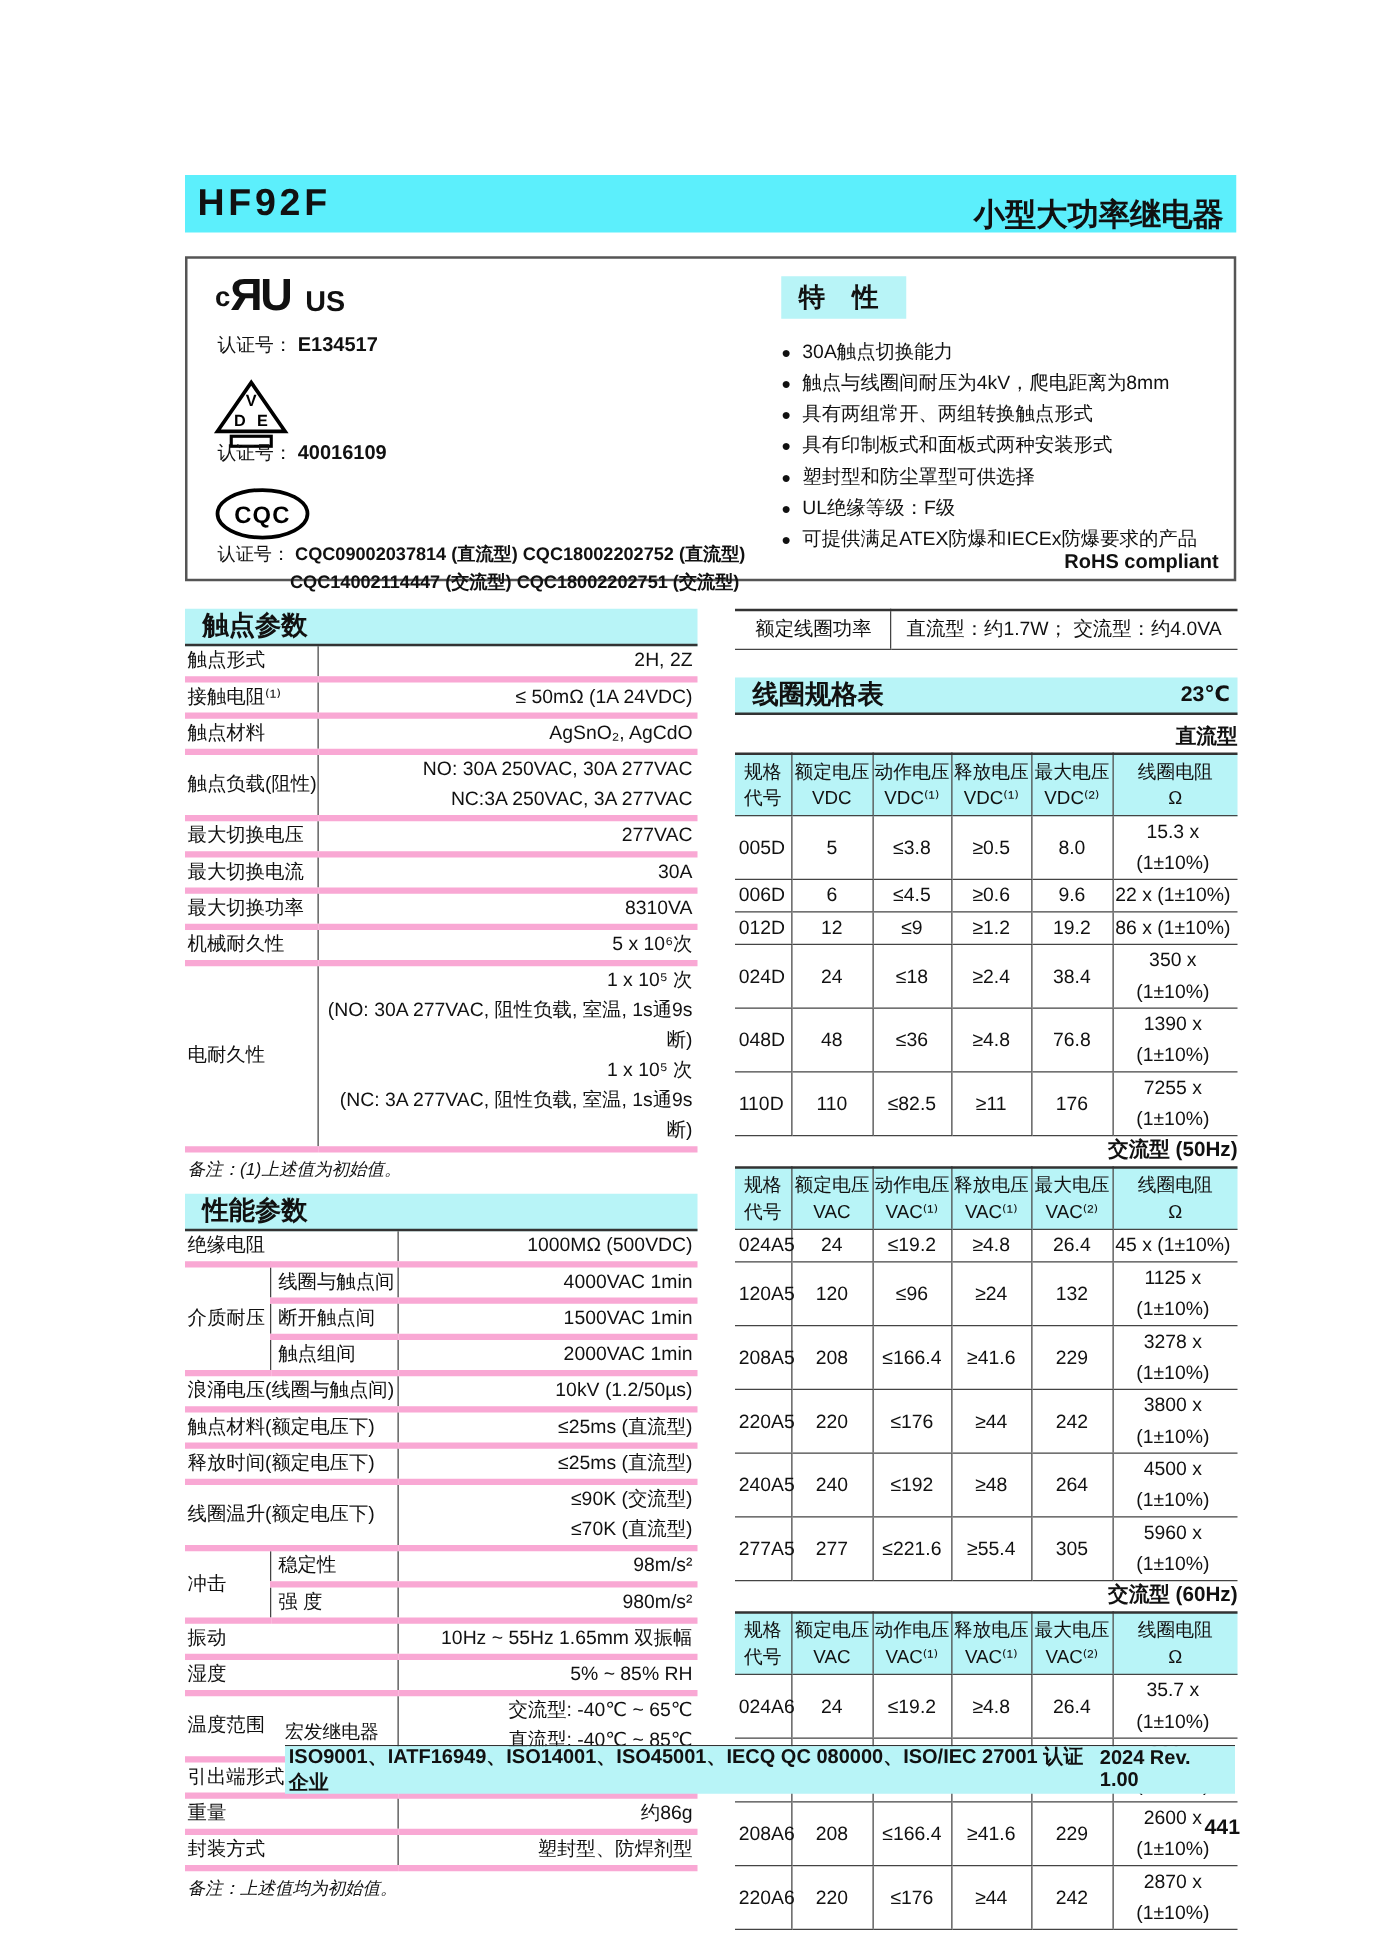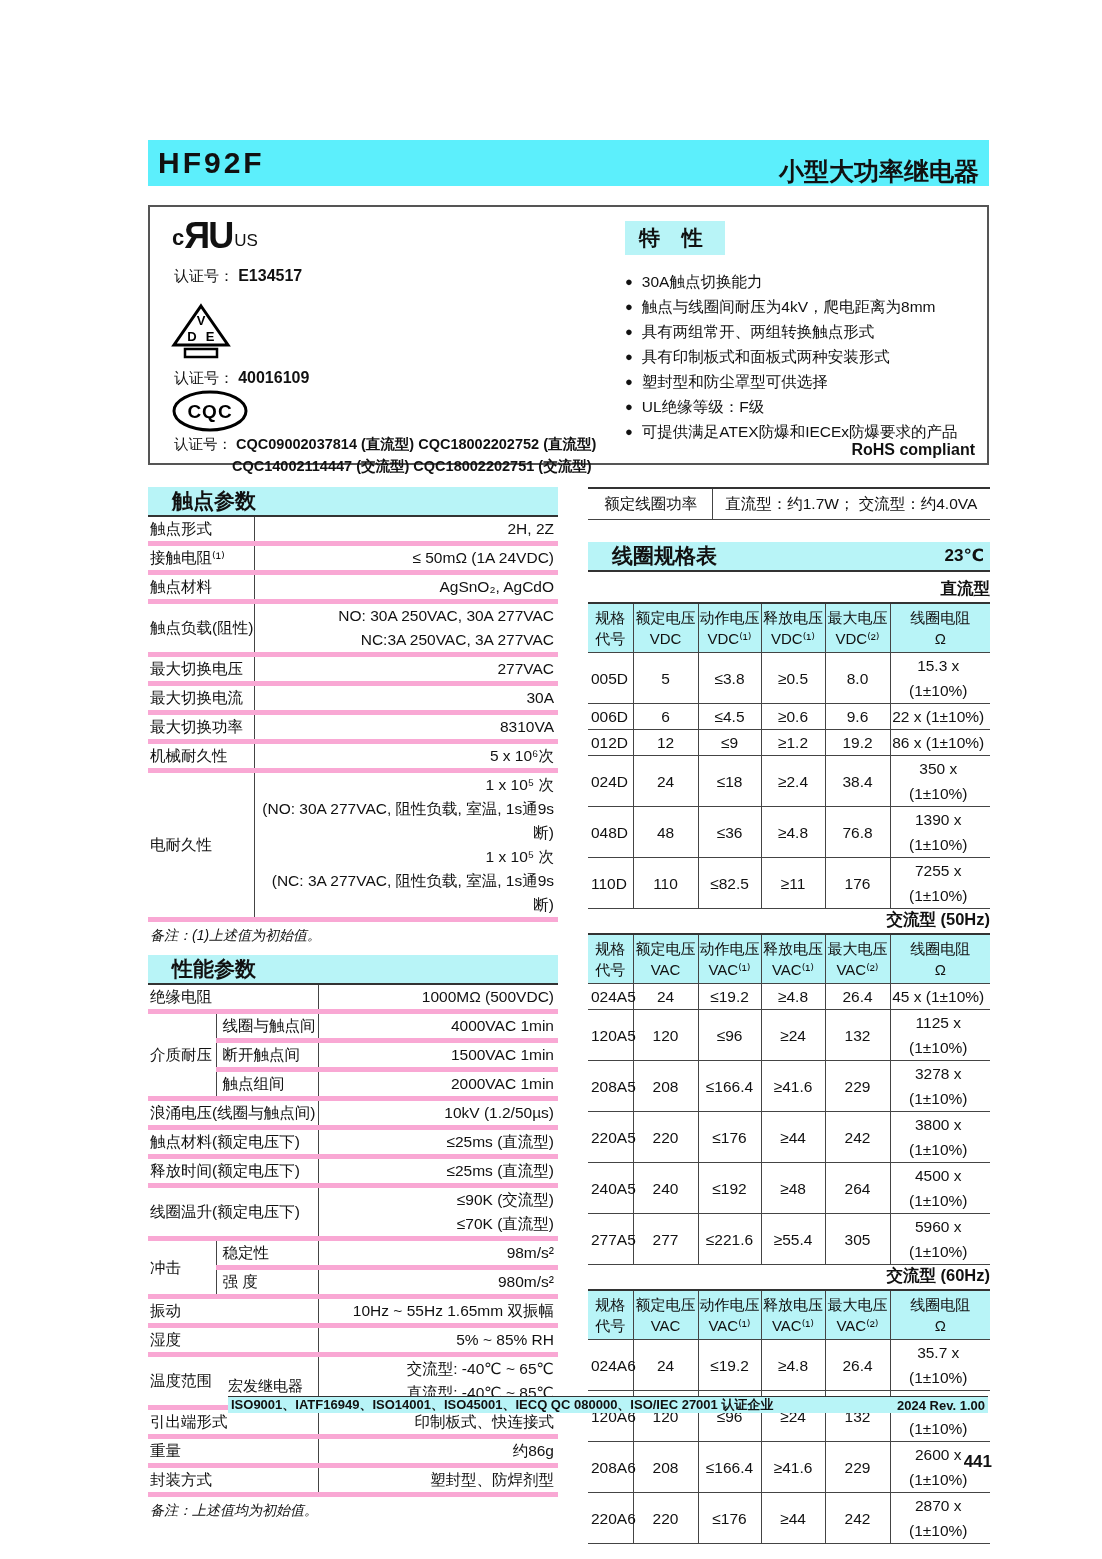--- a/index.html
+++ b/index.html
@@ -19,7 +19,7 @@
   .ul-logo{position:absolute;left:22px;top:12px;display:flex;align-items:flex-end;}
   .ul-c{font-size:22px;font-weight:bold;line-height:30px;}
   .ul-mark{font-size:36px;font-weight:bold;line-height:34px;letter-spacing:-2px;}
-  .ul-us{font-size:17px;font-weight:normal;line-height:24px;margin-left:2px;}
+  .ul-us{font-size:23px;font-weight:bold;line-height:24px;margin-left:12px;}
   .cert-line{position:absolute;left:24px;font-size:15px;}
   .cert-no{font-size:16px;font-weight:bold;}
   .cqc-lines{position:absolute;left:24px;font-size:14.5px;line-height:22px;}

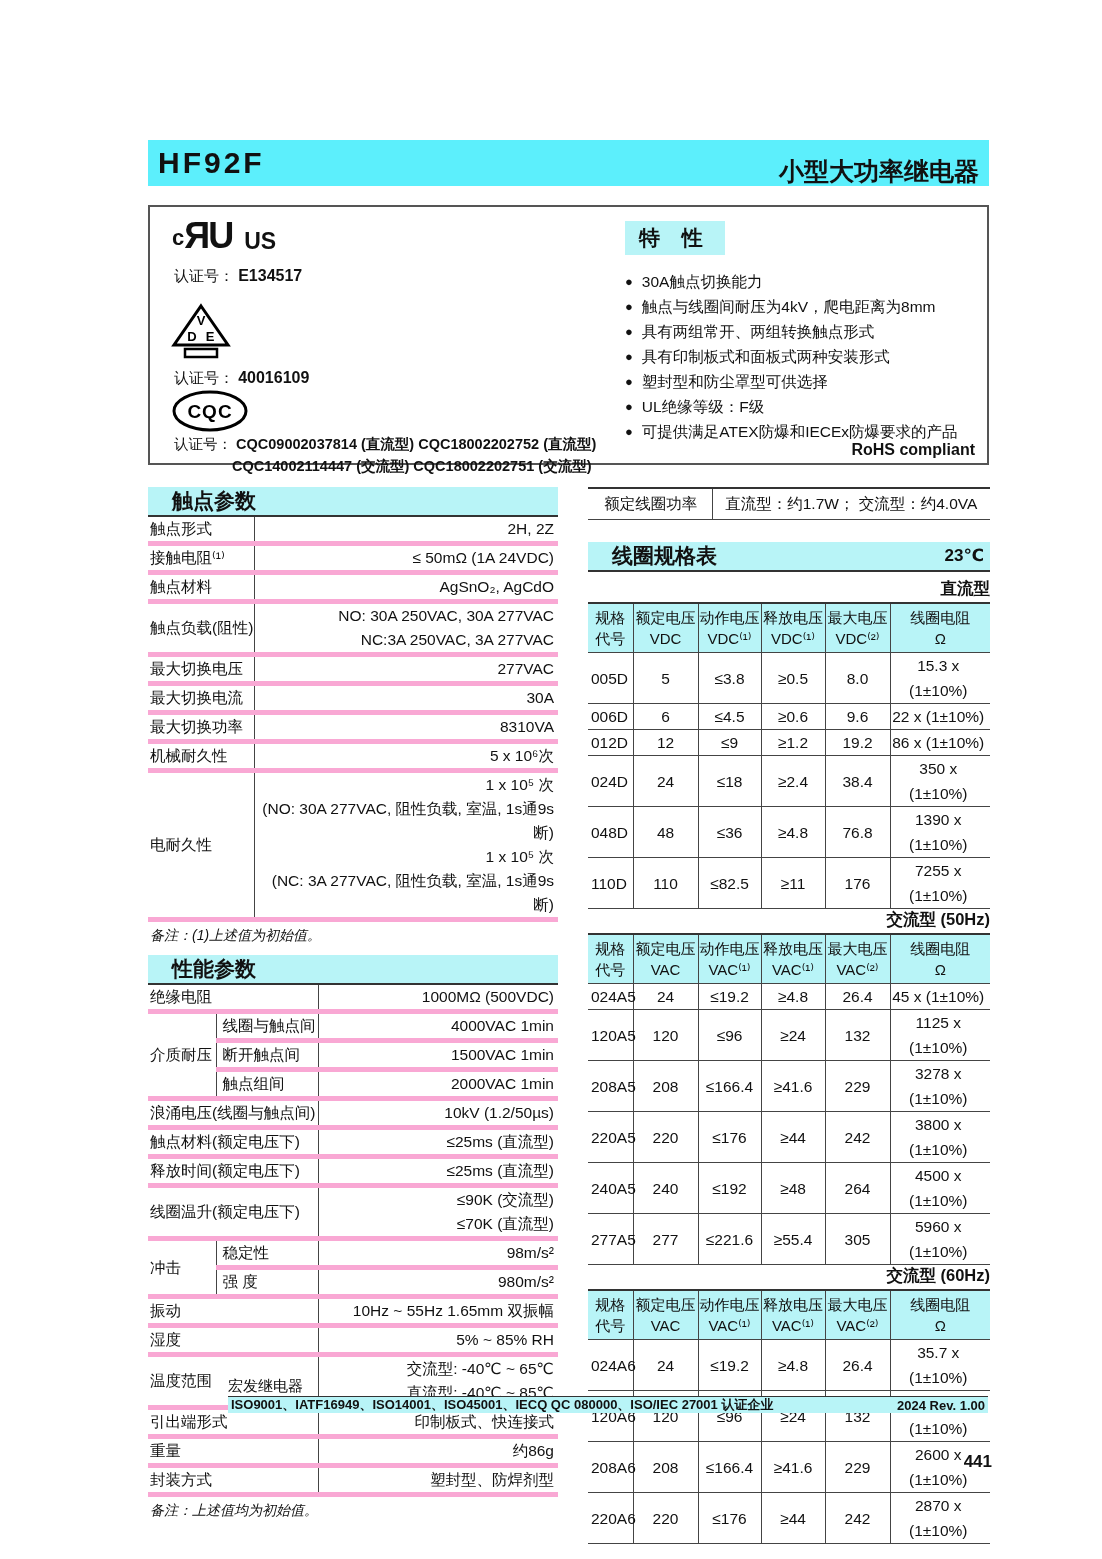--- a/index.html
+++ b/index.html
@@ -103,7 +103,7 @@
       <text x="40" y="38" text-anchor="middle" font-size="13" font-weight="bold">E</text>
       <rect x="15" y="46" width="32" height="8" fill="none" stroke="#000" stroke-width="2.5"></rect>
     </svg>
-    <div class="cert-line" style="top:162px;">
+    <div class="cert-line" style="top:146px;">
       <span>认证号：</span>
       <span class="cert-no">40016109</span>
     </div>

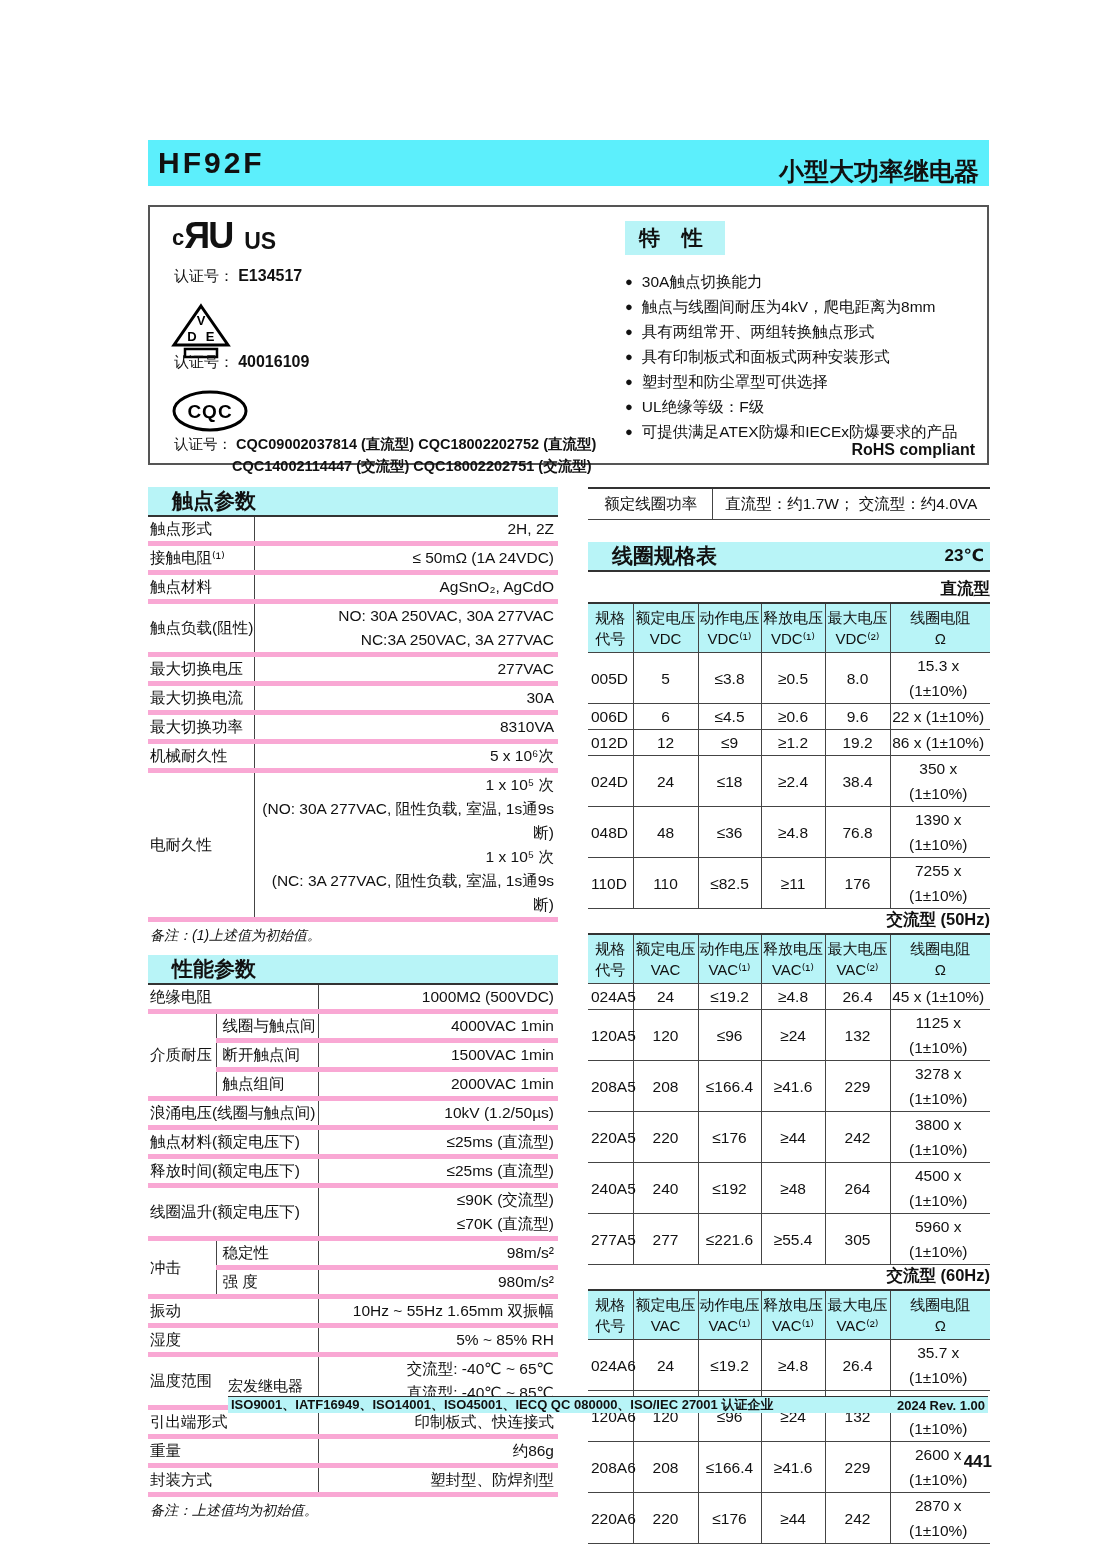--- a/index.html
+++ b/index.html
@@ -35,7 +35,7 @@
 
   
   .sec-hdr{background:#b8f4f7;height:30px;line-height:30px;font-size:21px;font-weight:bold;
-    padding-left:24px;border-bottom:2px solid #333;box-sizing:border-box;
+    padding-left:14px;border-bottom:2px solid #333;box-sizing:border-box;
     display:flex;justify-content:space-between;align-items:center;}
   .sec-hdr .temp{font-size:17px;font-weight:bold;padding-right:6px;}
 

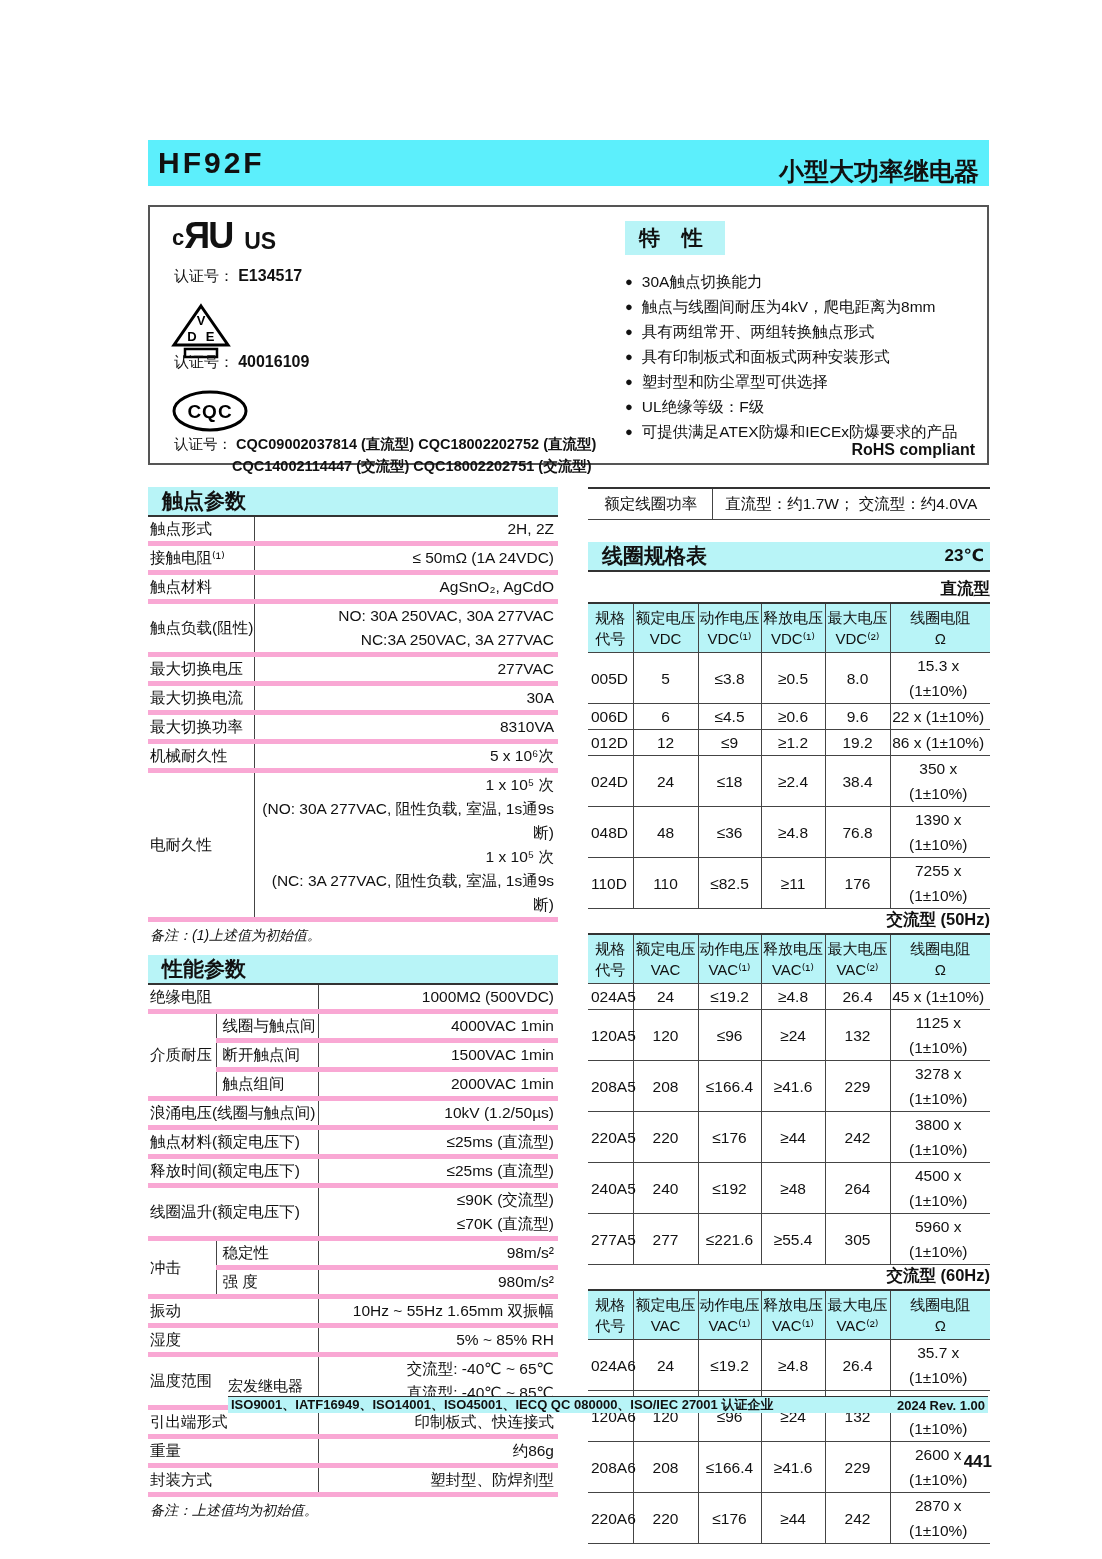--- a/index.html
+++ b/index.html
@@ -68,8 +68,8 @@
   .footer{position:absolute;left:228px;top:1376px;width:760px;}
   .footer .company{font-size:15px;line-height:20px;}
   .footer .rule{border-top:1.5px solid #333;}
-  .footer .iso-bar{background:#b8f4f7;height:16px;display:flex;justify-content:space-between;
-    align-items:center;font-size:13px;font-weight:bold;padding:0 3px;}
+  .footer .iso-bar{background:#b8f4f7;height:38px;display:flex;justify-content:space-between;
+    align-items:center;font-size:16px;font-weight:bold;padding:0 3px;}
   .page-no{position:absolute;right:110px;top:1452px;font-size:17px;font-weight:bold;}
 
   svg text{font-family:"Liberation Sans","DejaVu Sans",sans-serif;}

